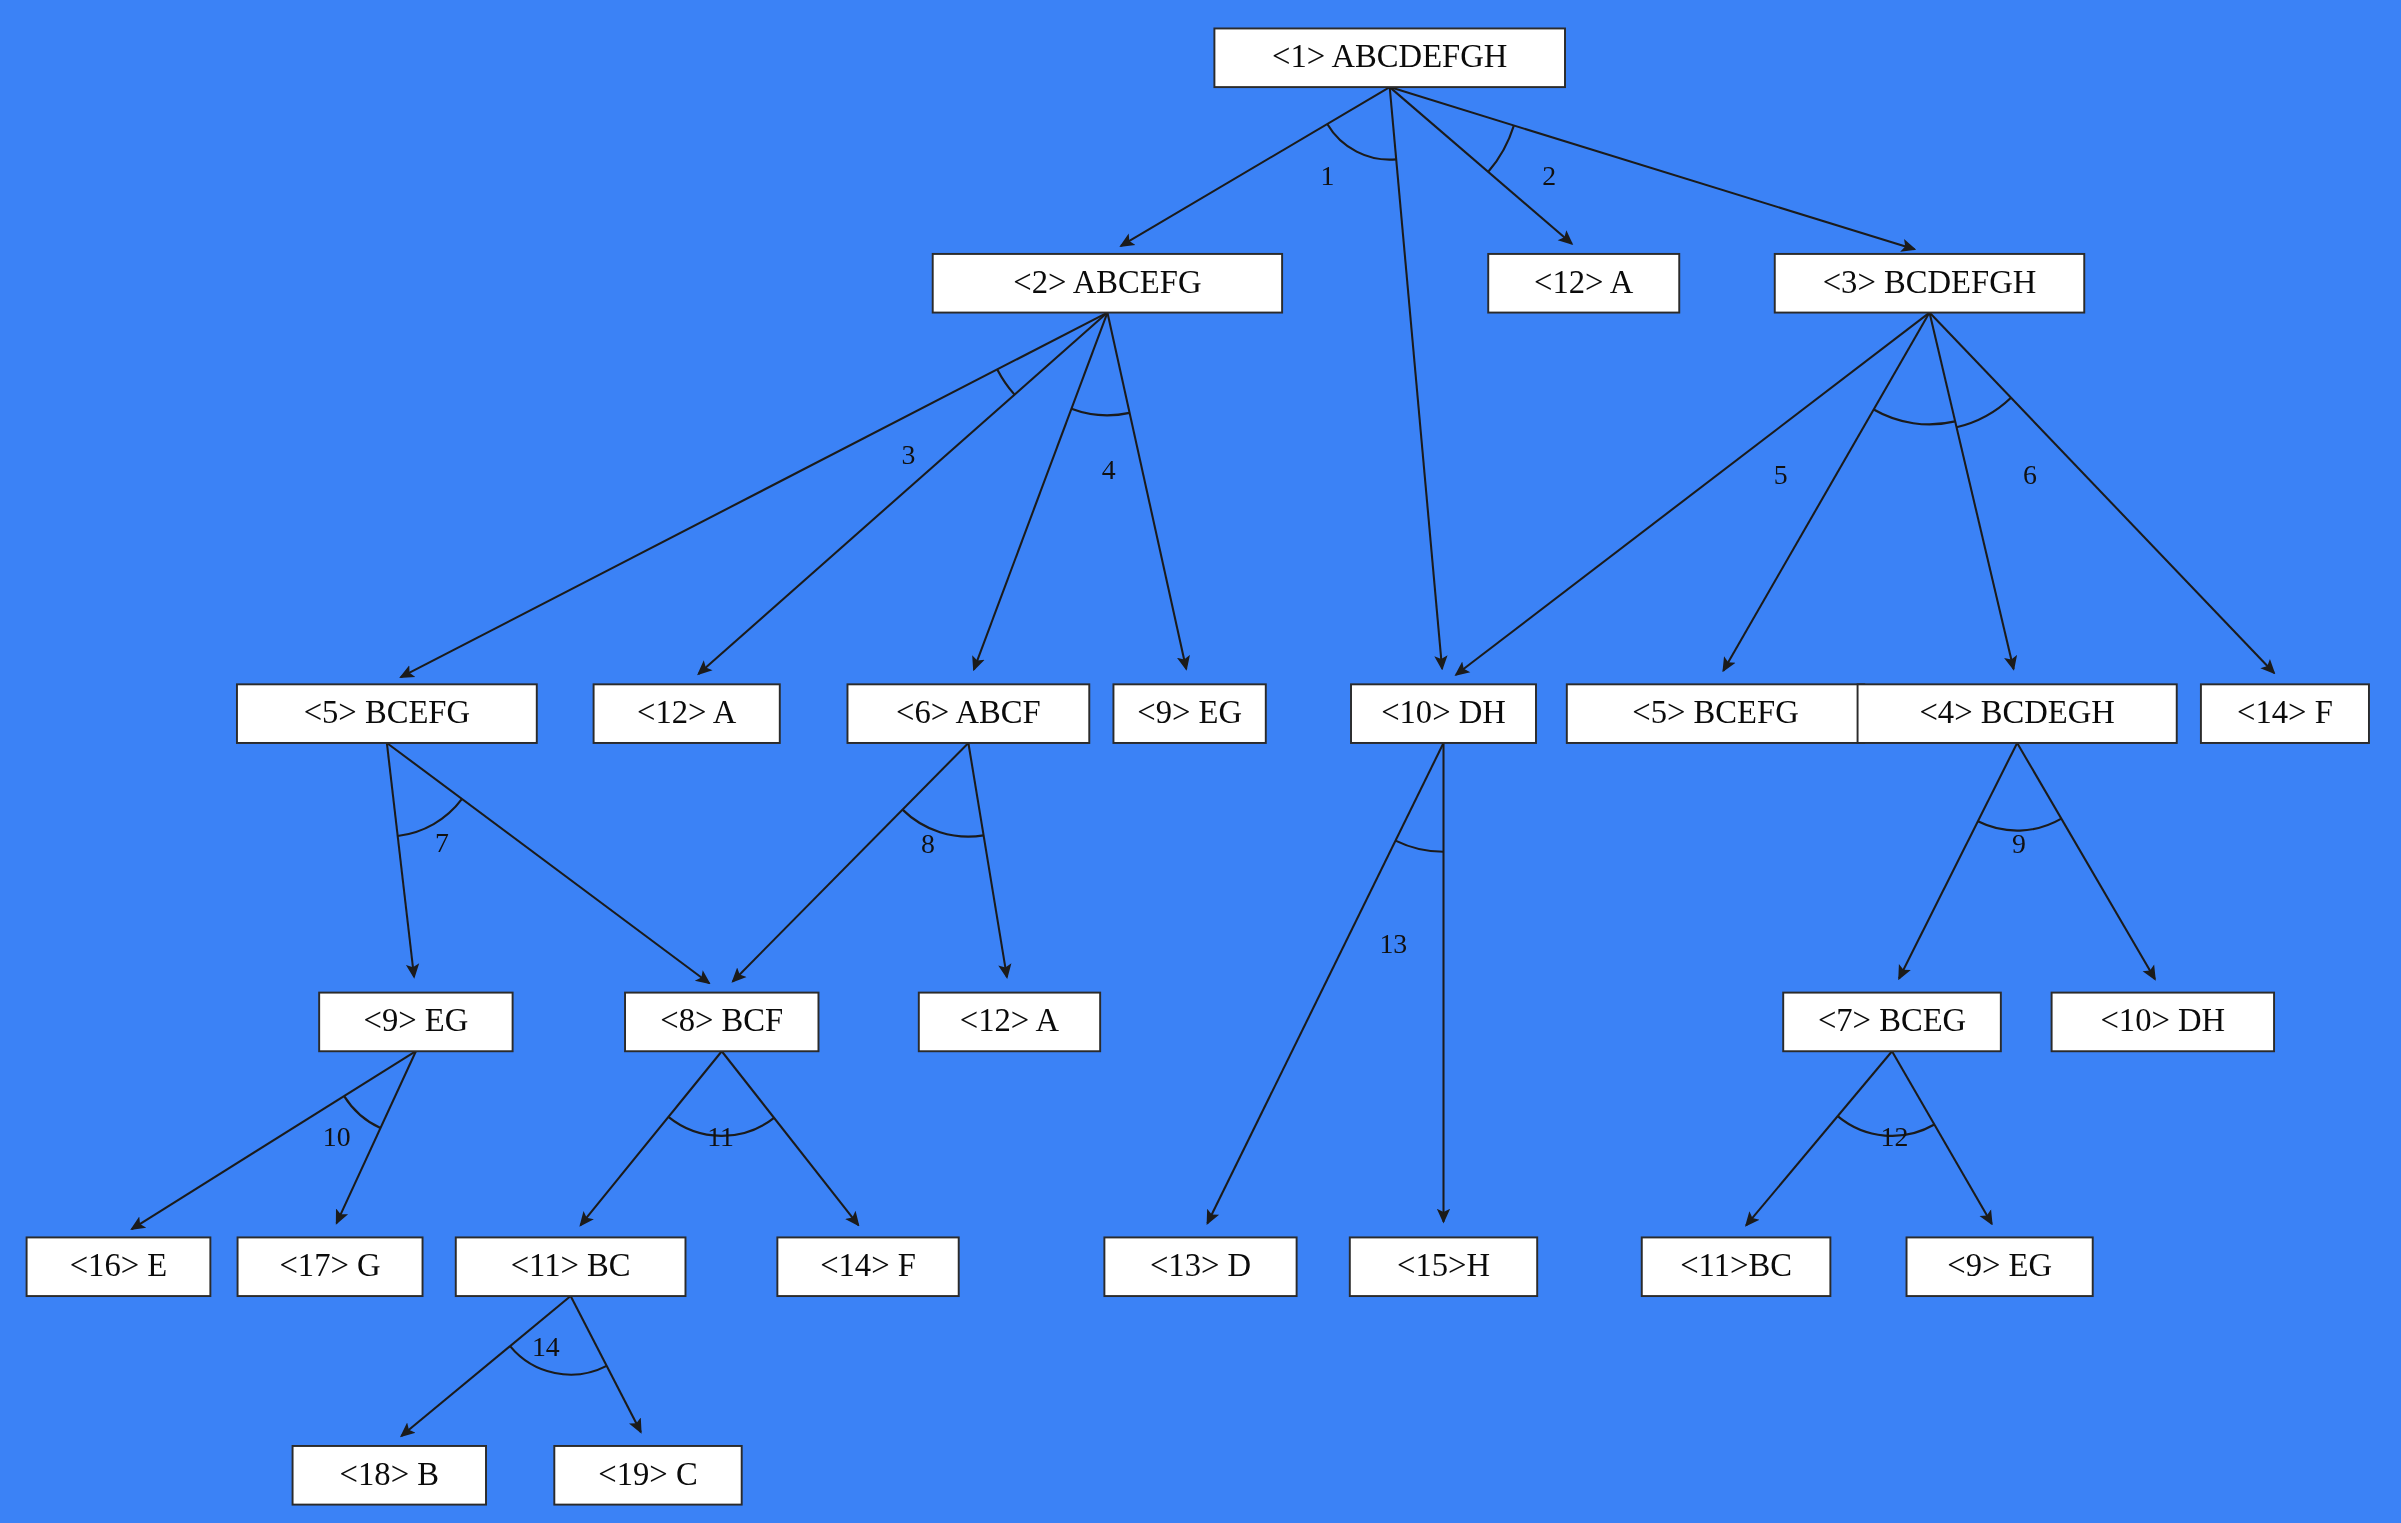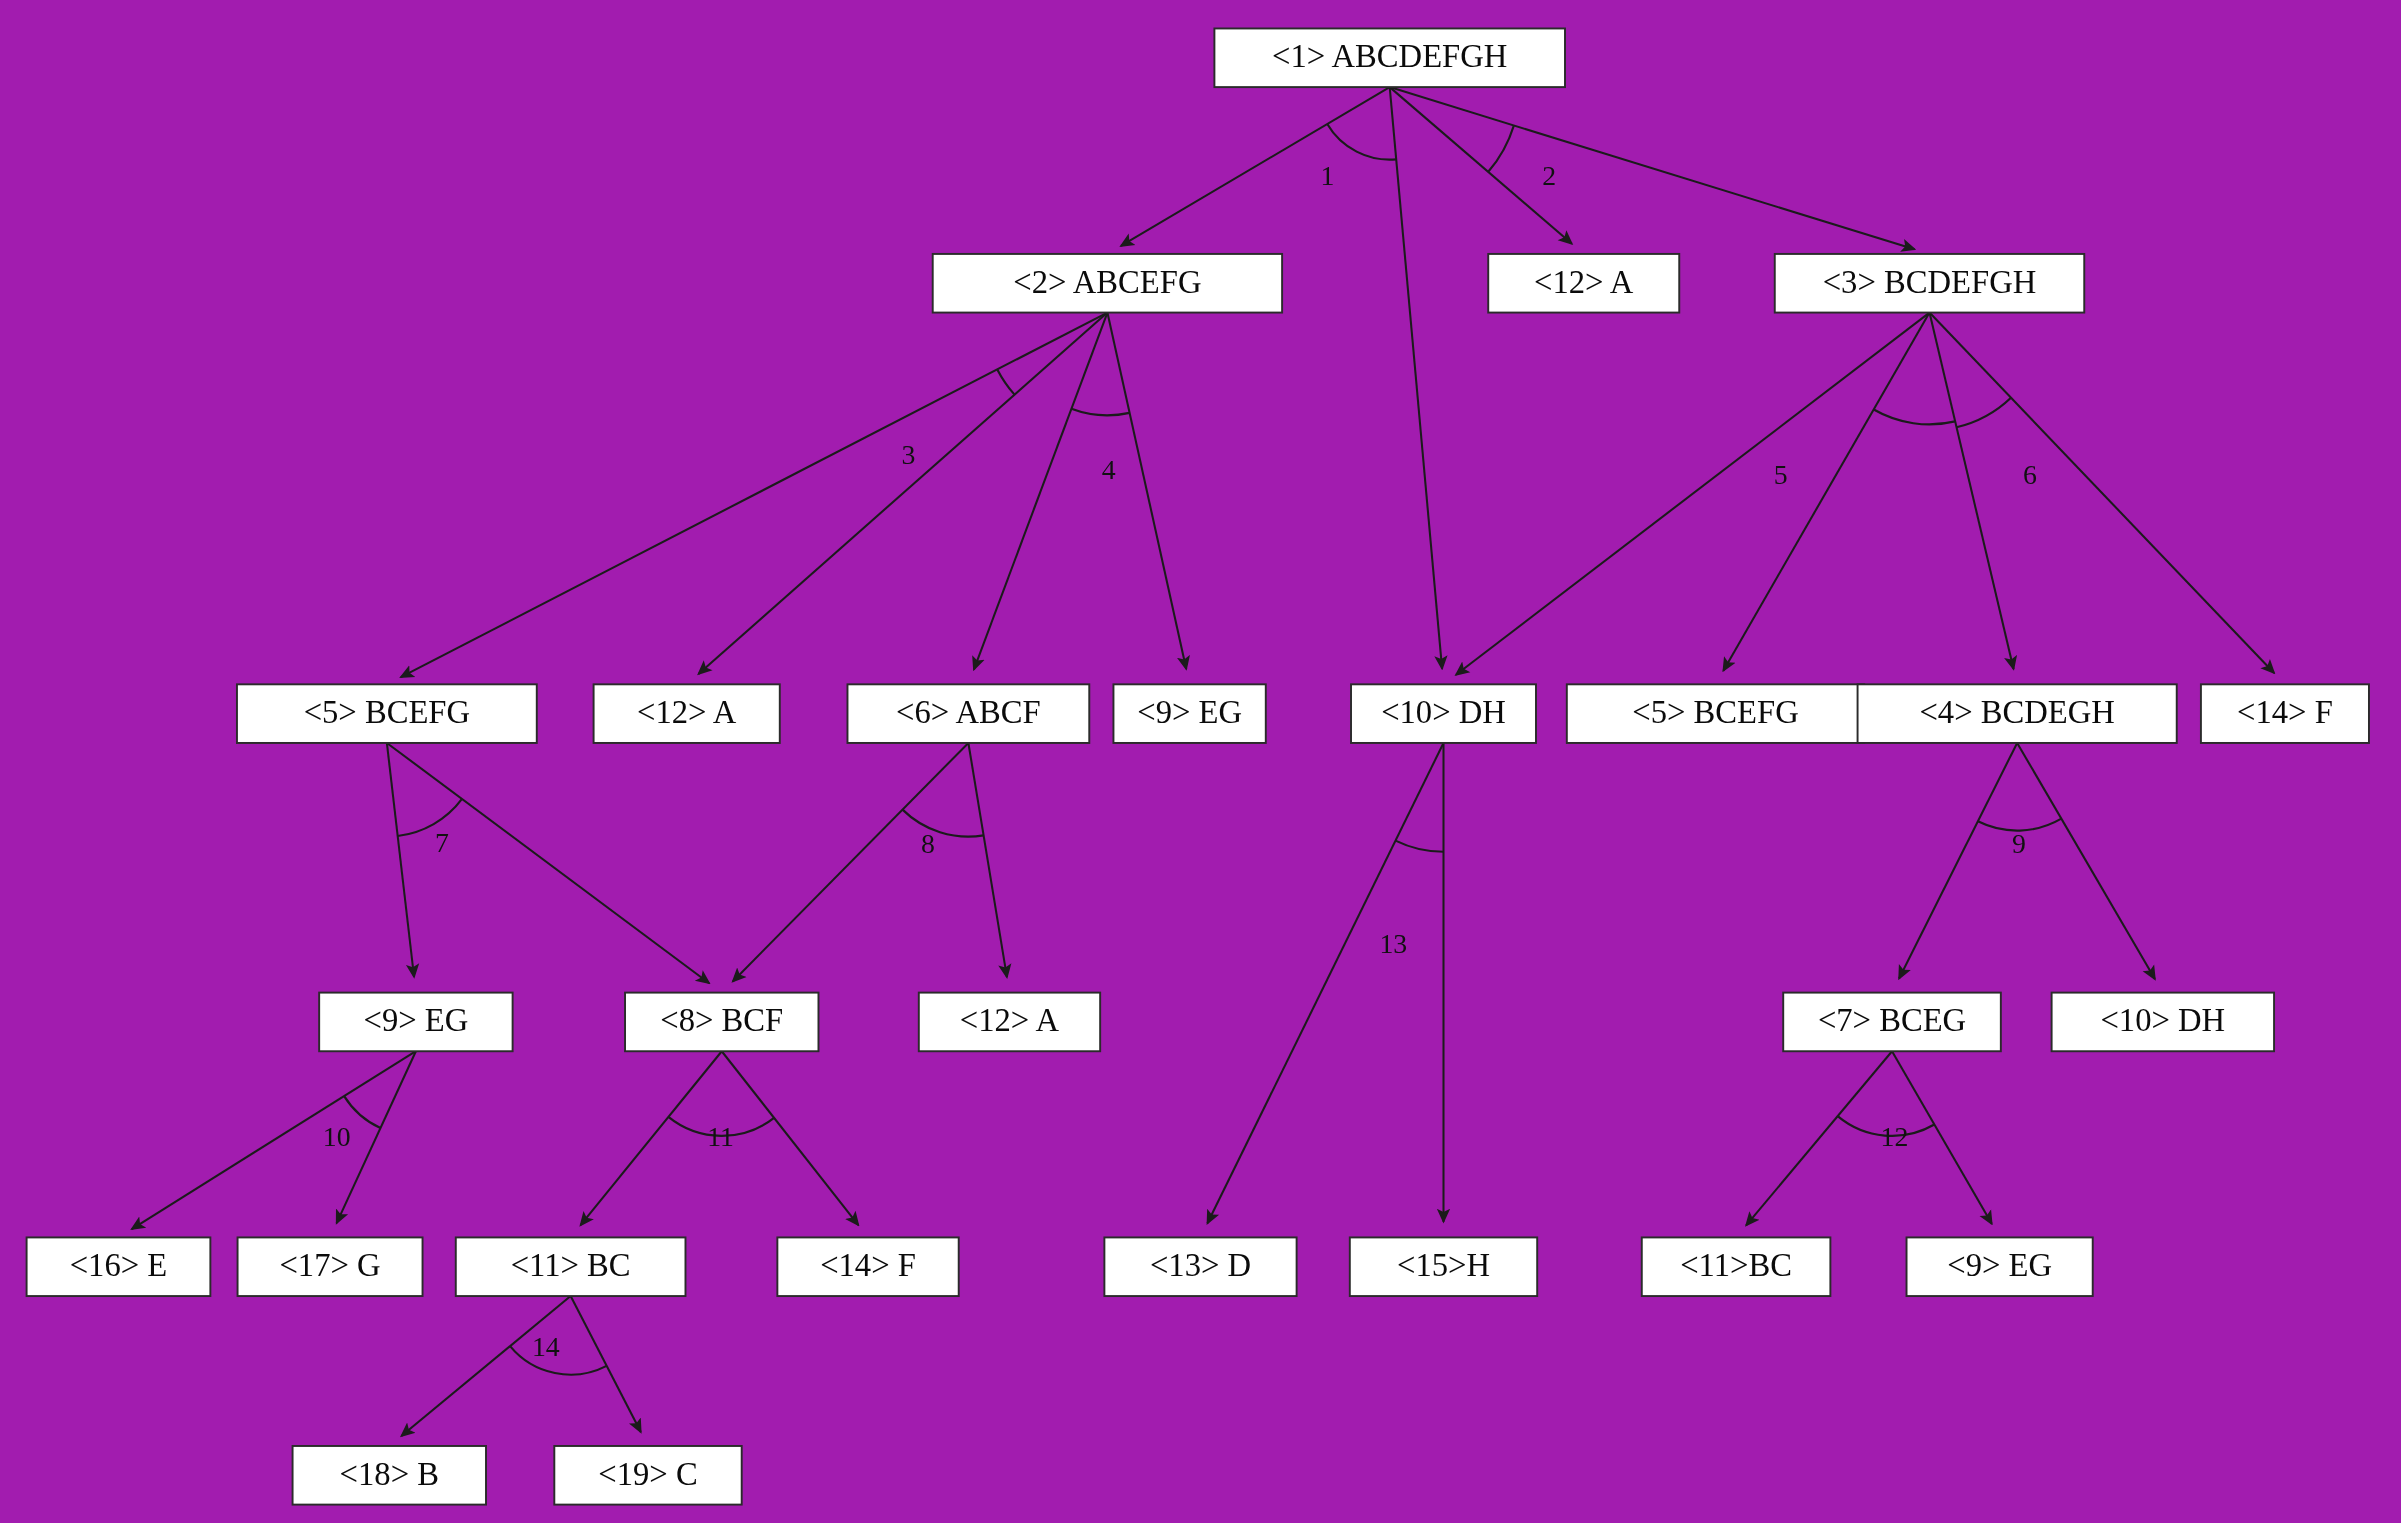--- a/index.html
+++ b/index.html
@@ -17,7 +17,7 @@
     position: relative;
     width: 2401px;
     height: 1524px;
-    background: #a21caf;
+    background: #3b82f6;
   }
   #graph-svg {
     position: absolute;

